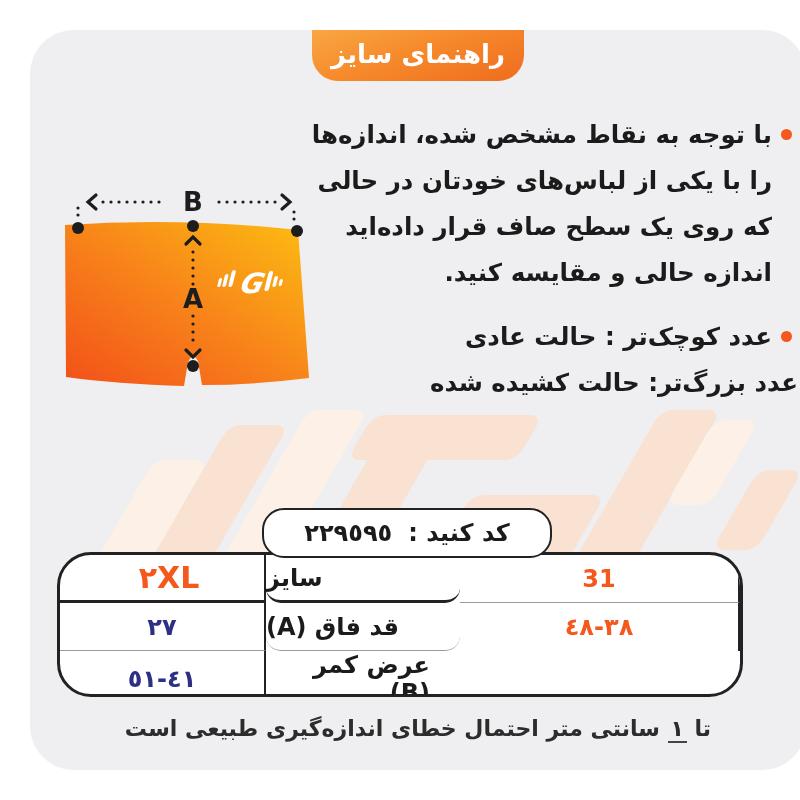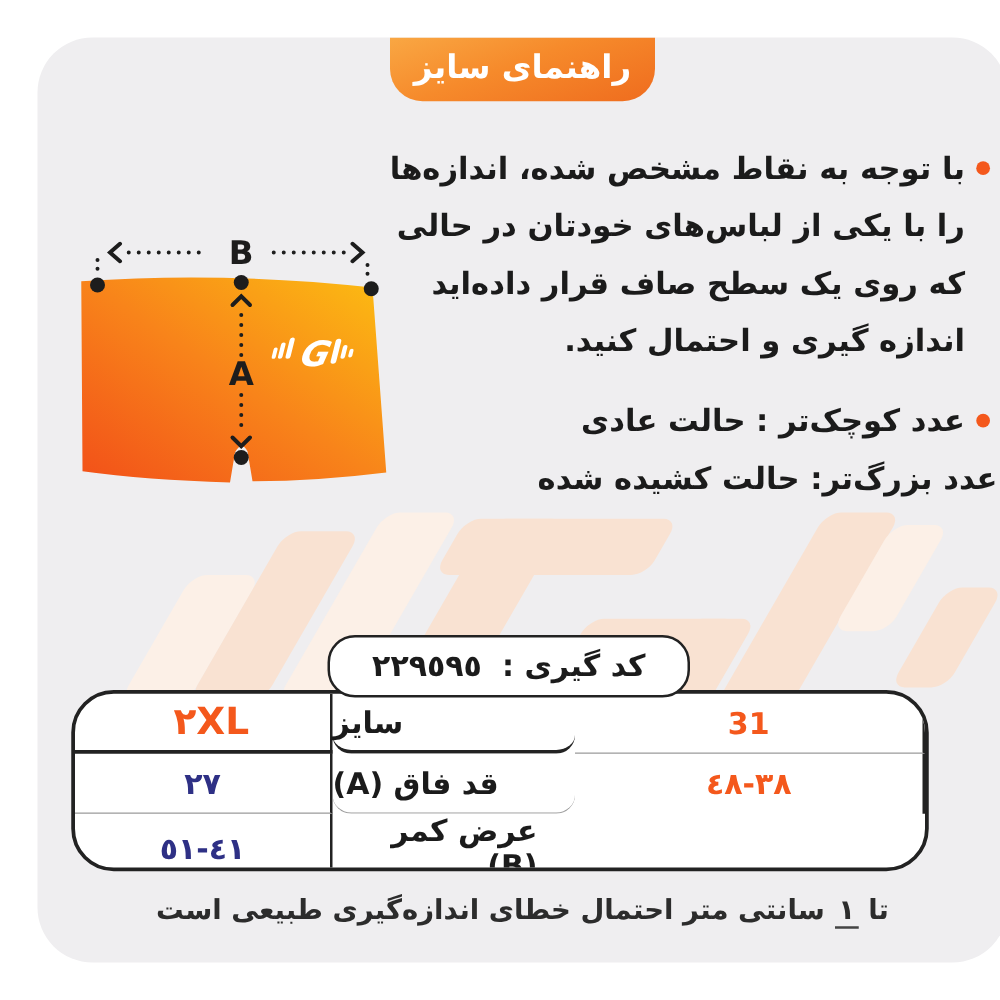--- a/index.html
+++ b/index.html
@@ -101,7 +101,7 @@
       <div>با توجه به نقاط مشخص شده، اندازه‌ها</div>
       <div>را با یکی از لباس‌های خودتان در حالی</div>
       <div>که روی یک سطح صاف قرار داده‌اید</div>
-      <div>اندازه گیری و احتمال کنید.</div>
+      <div>اندازه حالی و مقایسه کنید.</div>
     </div>
     <div class="bullet-item second">
       <span class="dot"></span>

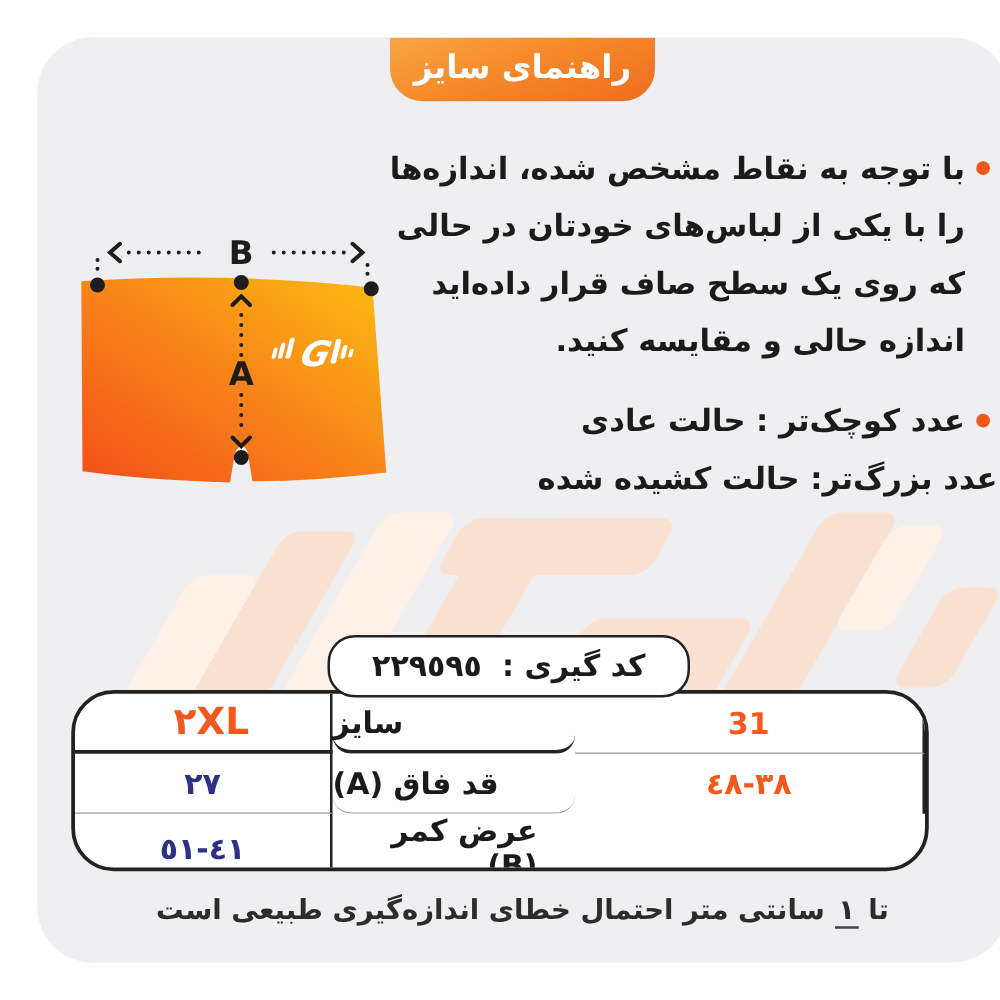--- a/index.html
+++ b/index.html
@@ -158,7 +158,7 @@
   </svg>
 
   <div class="code-box">
-    <span>کد گیری :</span>
+    <span>کد کنید :</span>
     <span>٢٢٩٥٩٥</span>
   </div>
 

